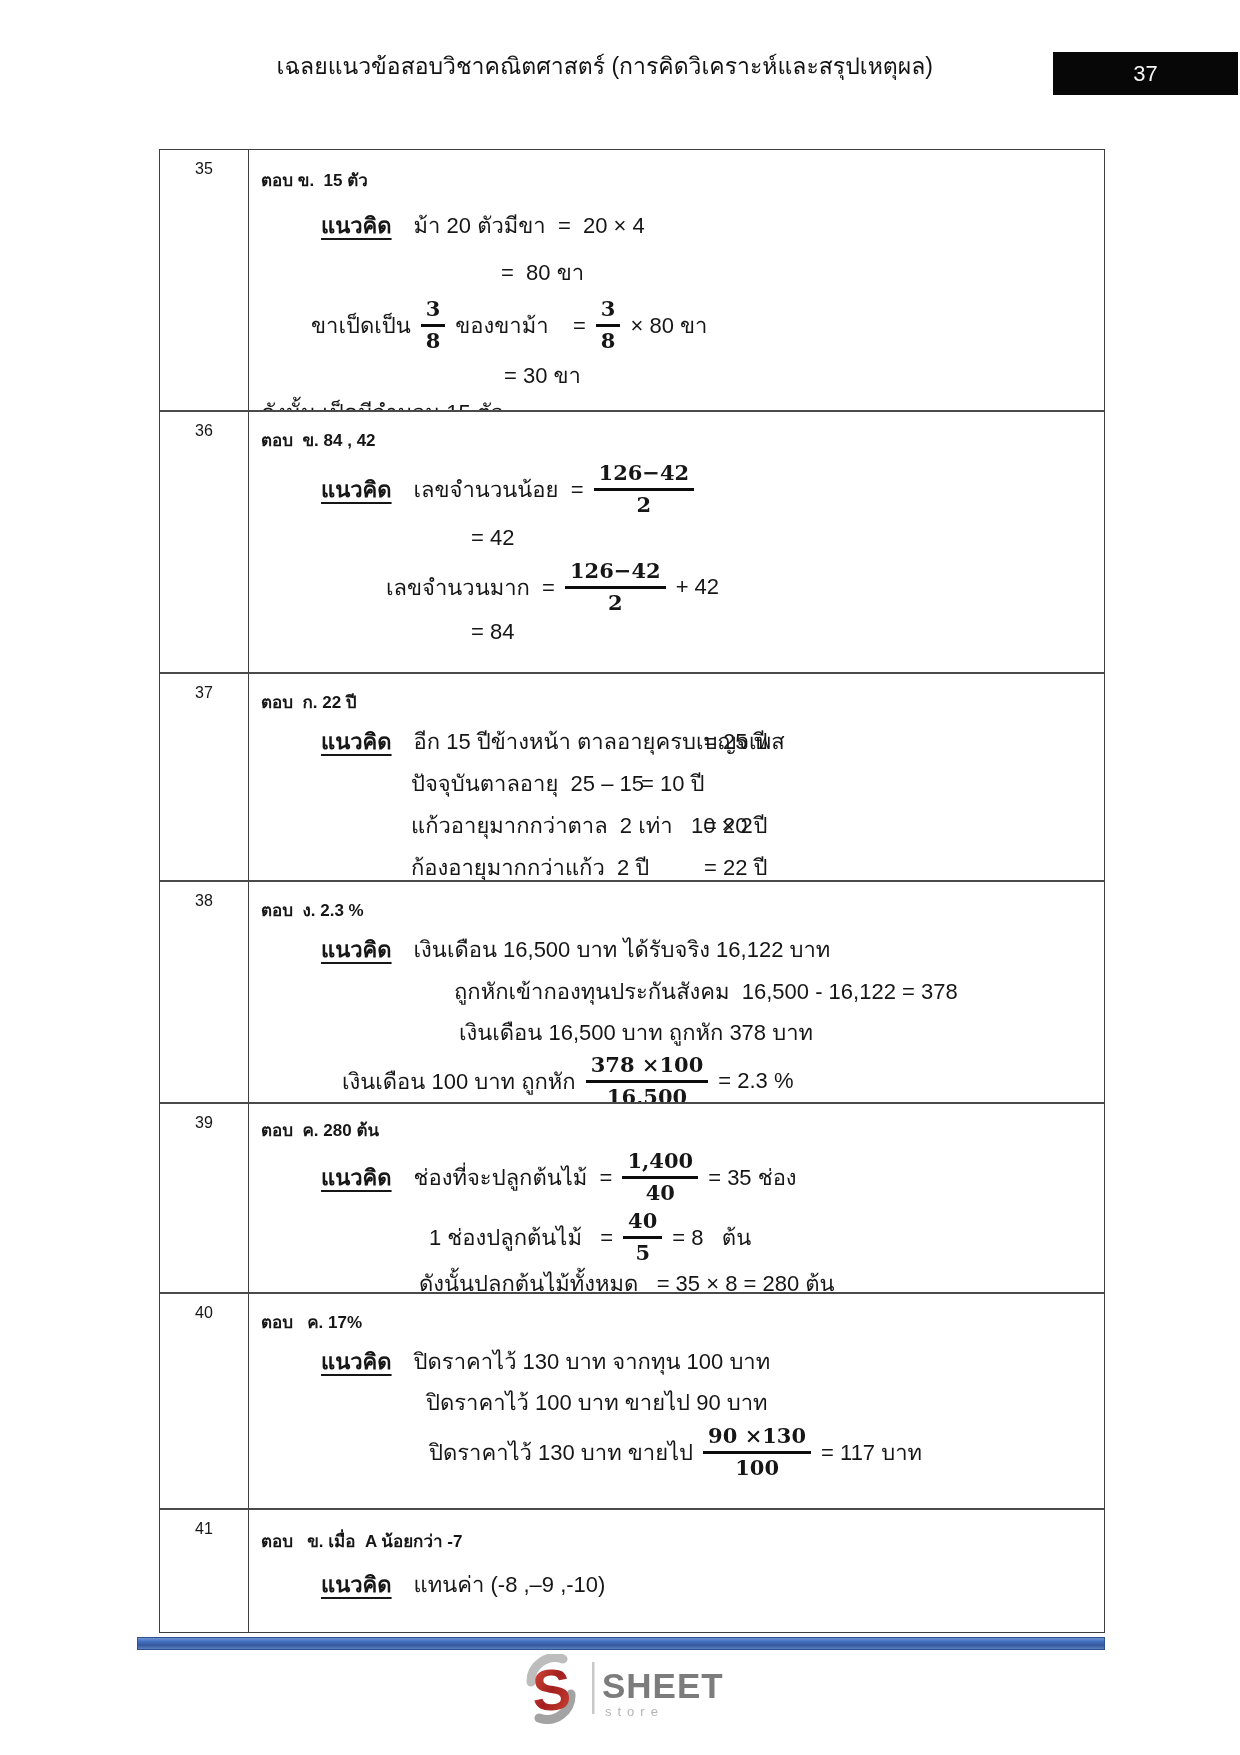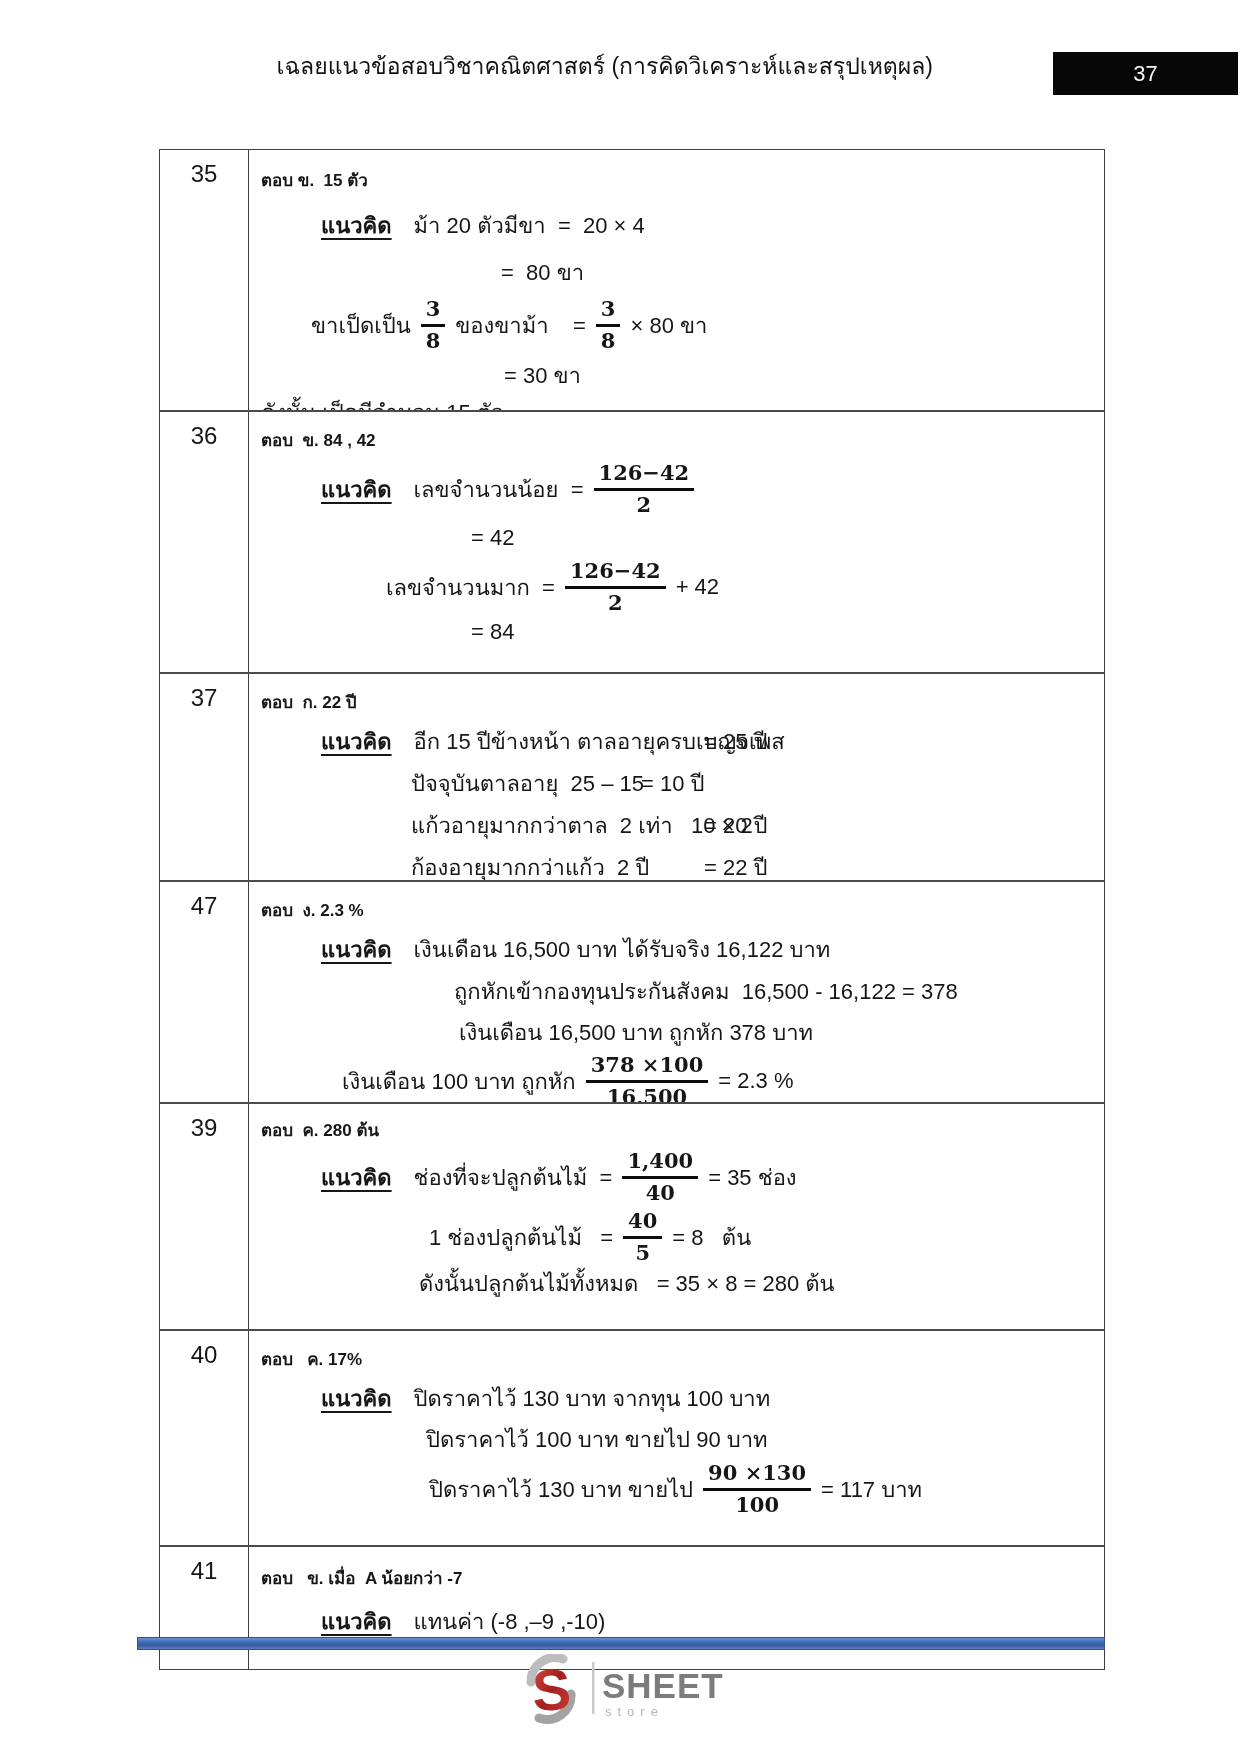--- a/index.html
+++ b/index.html
@@ -16,7 +16,7 @@
   .anstable { position:absolute; left:159px; top:149px; width:946px; border:1px solid #3f3f3f; }
   .row { display:grid; grid-template-columns:89px 1fr; overflow:hidden; }
   .row + .row { border-top:2px solid #4a4a4a; }
-  .numcell { border-right:1px solid #3f3f3f; text-align:center; padding-top:10px; font-size:24px; }
+  .numcell { border-right:1px solid #3f3f3f; text-align:center; padding-top:10px; font-size:16px; }
   .content { padding-top:8px; display:flex; flex-direction:column; }
 
   .line { display:flex; align-items:center; font-size:22px; white-space:pre; position:relative; }

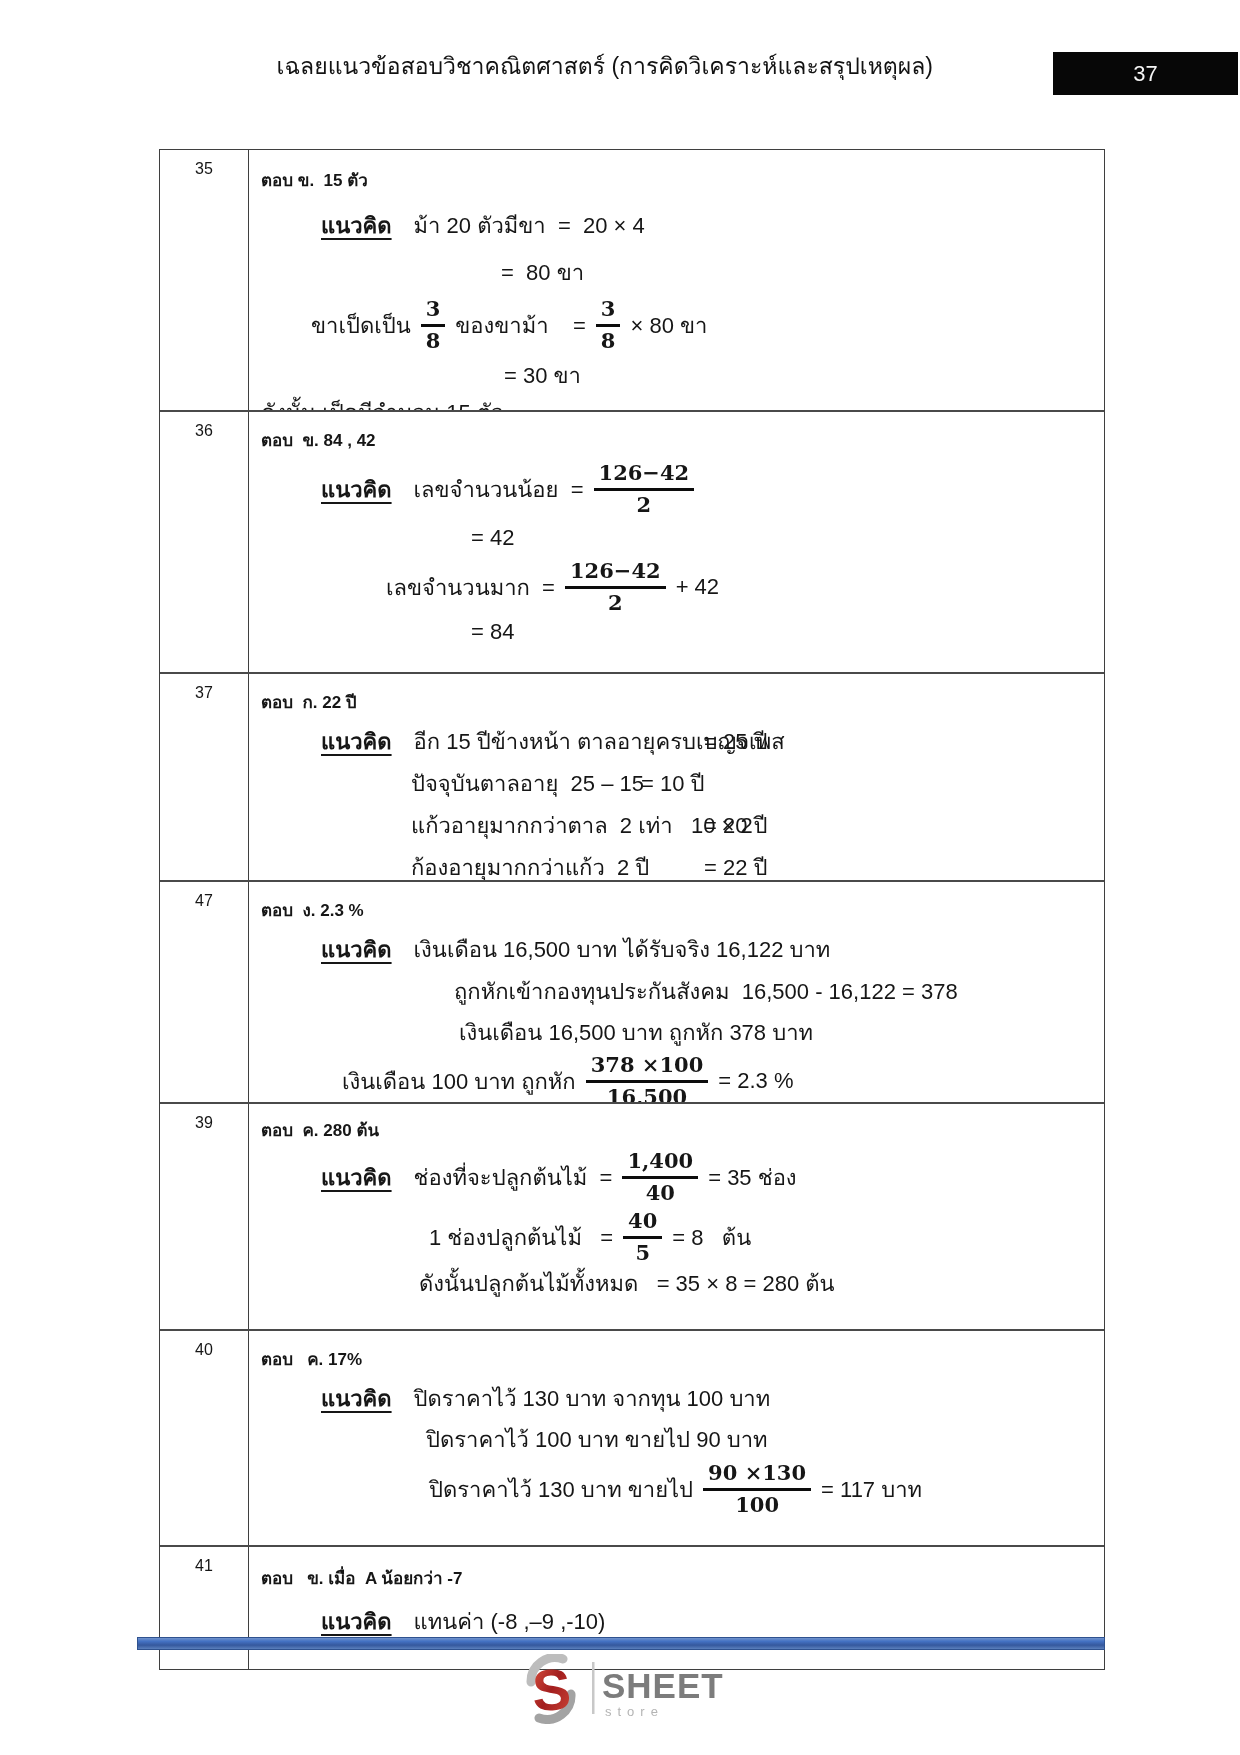--- a/index.html
+++ b/index.html
@@ -134,7 +134,7 @@
     </div>
 
     <div class="row" style="height:222px">
-      <div class="numcell">47</div>
+      <div class="numcell">38</div>
       <div class="content">
         <div class="line ans" style="min-height:38px">ตอบ  ง. 2.3 %</div>
         <div class="line" style="min-height:42px">

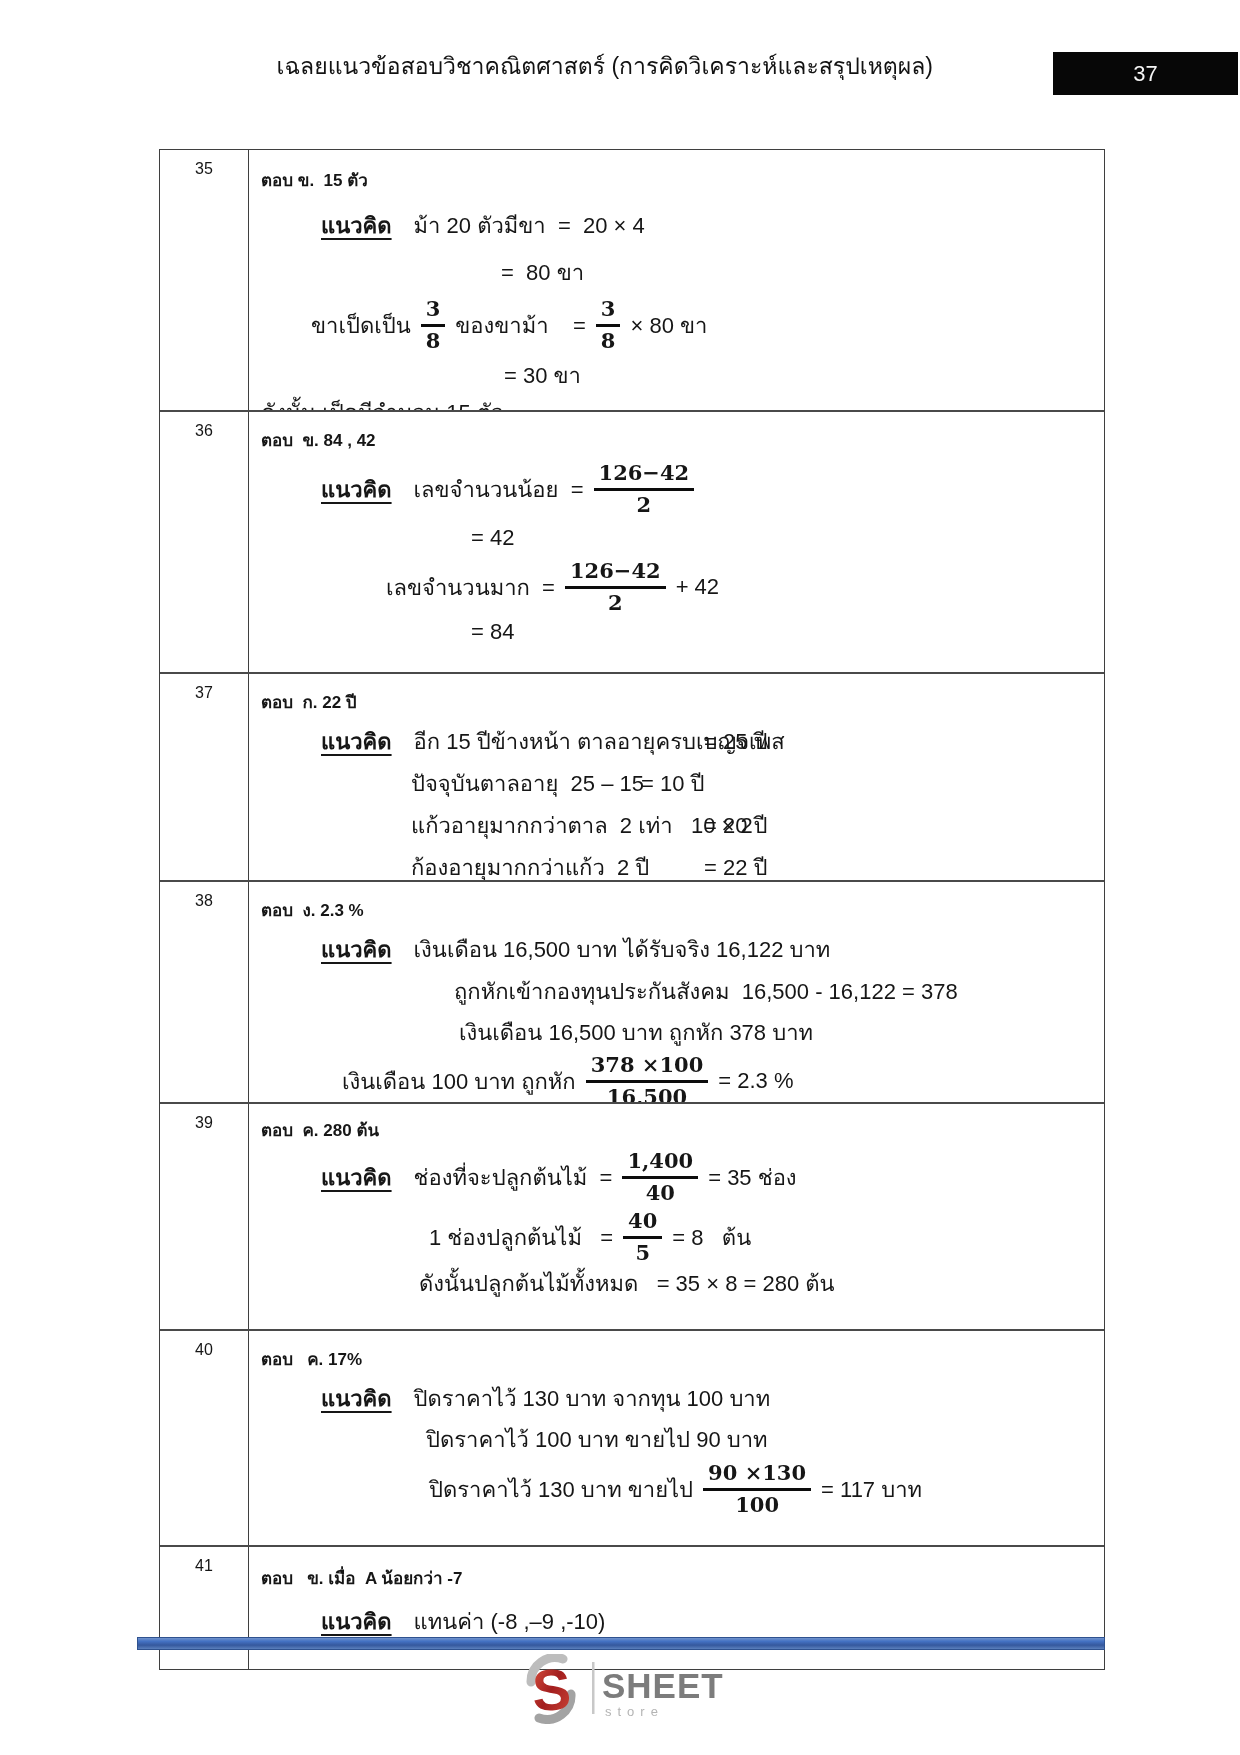--- a/index.html
+++ b/index.html
@@ -158,7 +158,7 @@
       </div>
     </div>
 
-    <div class="row" style="height:227px">
+    <div class="row" style="height:190px">
       <div class="numcell">39</div>
       <div class="content">
         <div class="line ans" style="min-height:34px">ตอบ  ค. 280 ต้น</div>

